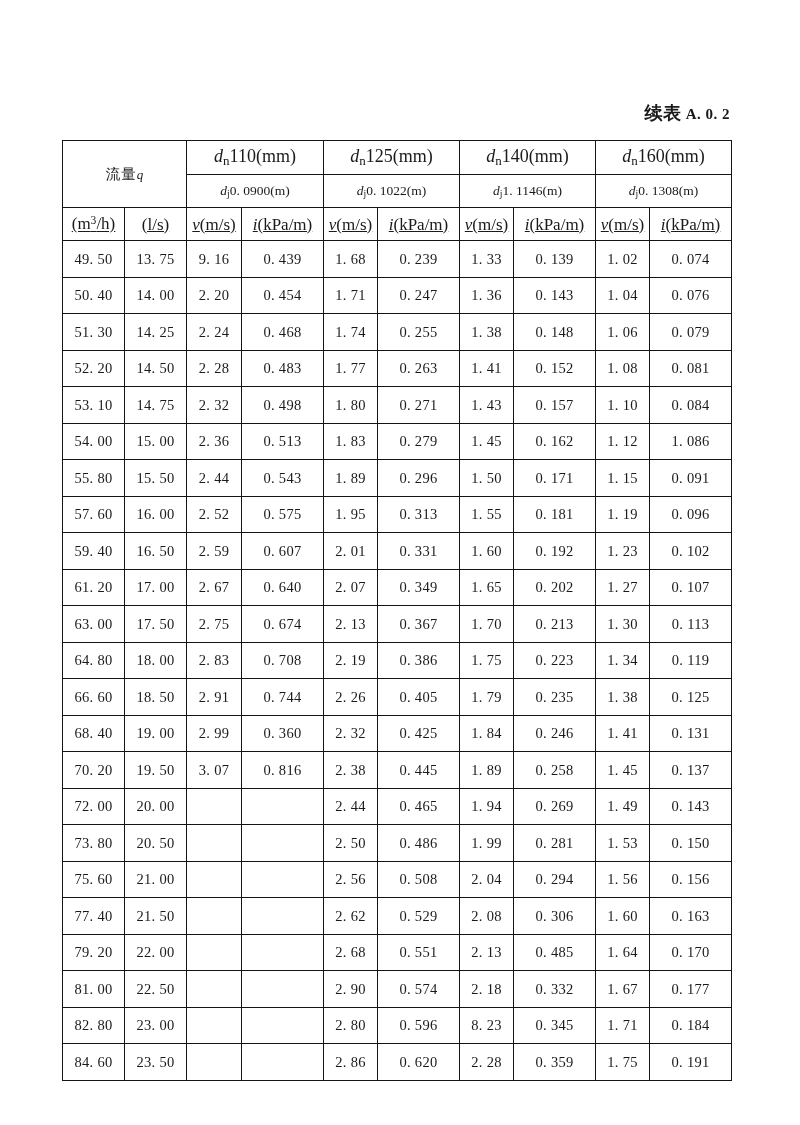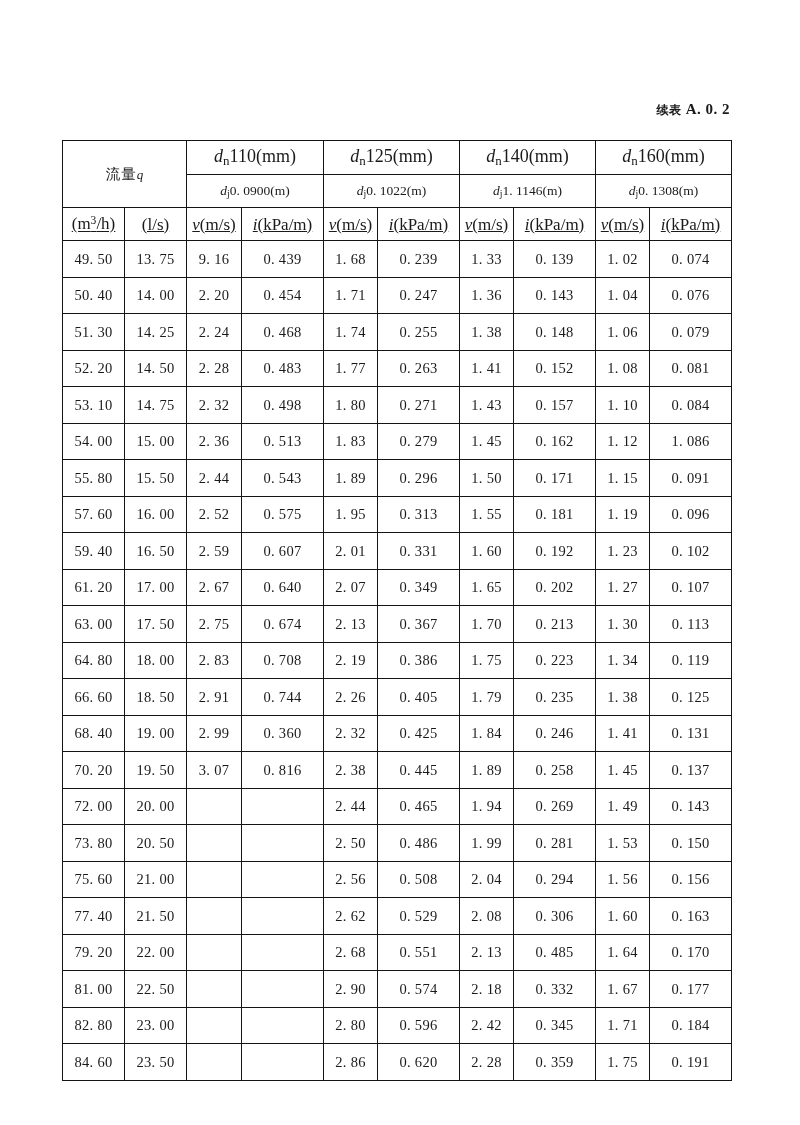--- a/index.html
+++ b/index.html
@@ -35,7 +35,7 @@
   .running-head .cn {
     font-family: "DejaVu Sans", sans-serif;
     font-weight: bold;
-    font-size: 12px;
+    font-size: 18px;
   }
 
   

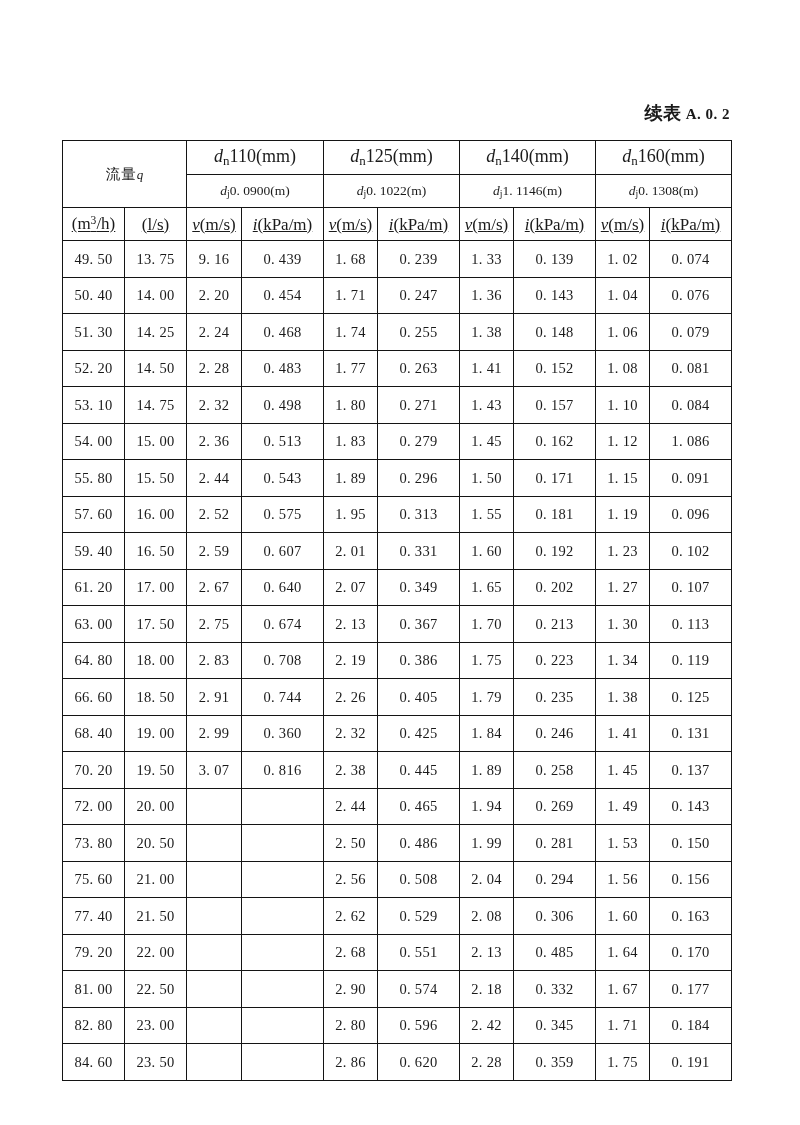--- a/index.html
+++ b/index.html
@@ -469,7 +469,7 @@
             <td class="empty"></td>
             <td class="val">2. 80</td>
             <td class="val">0. 596</td>
-            <td class="val">2. 42</td>
+            <td class="val">8. 23</td>
             <td class="val">0. 345</td>
             <td class="val">1. 71</td>
             <td class="val">0. 184</td>

